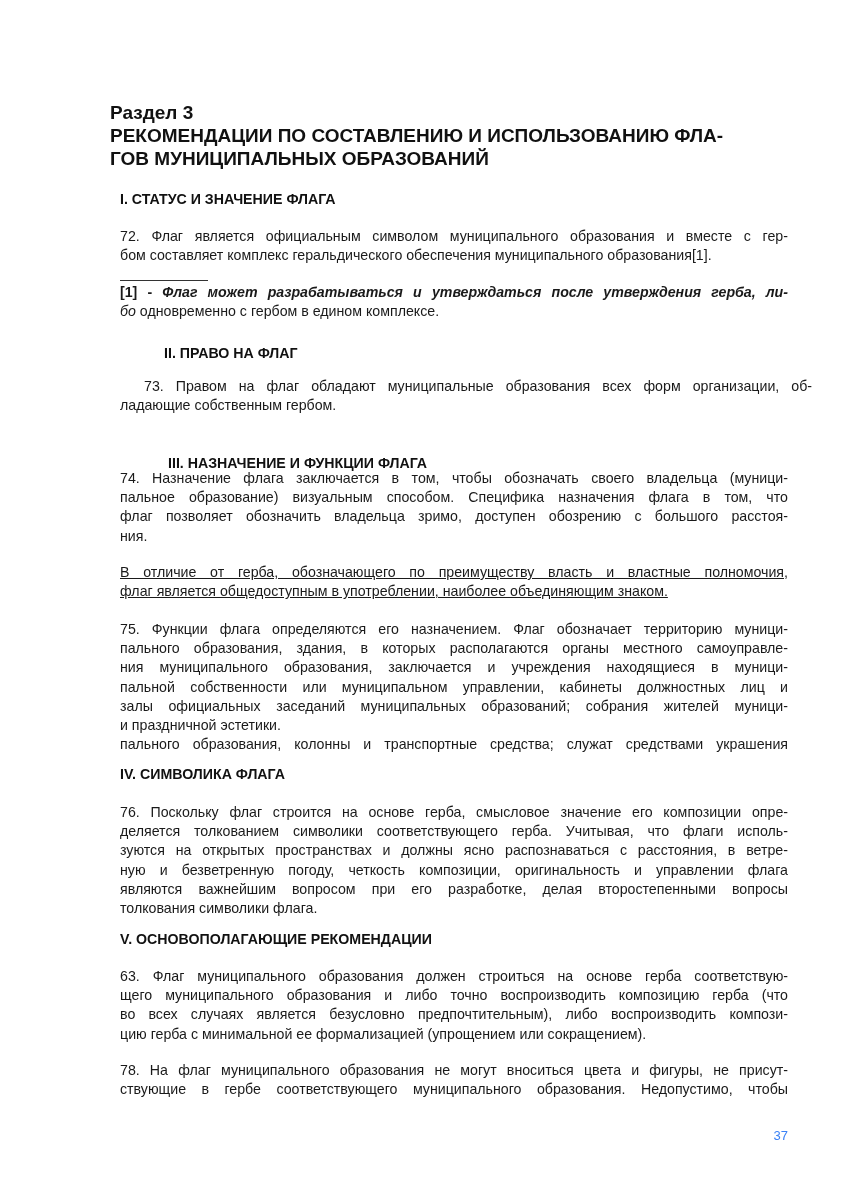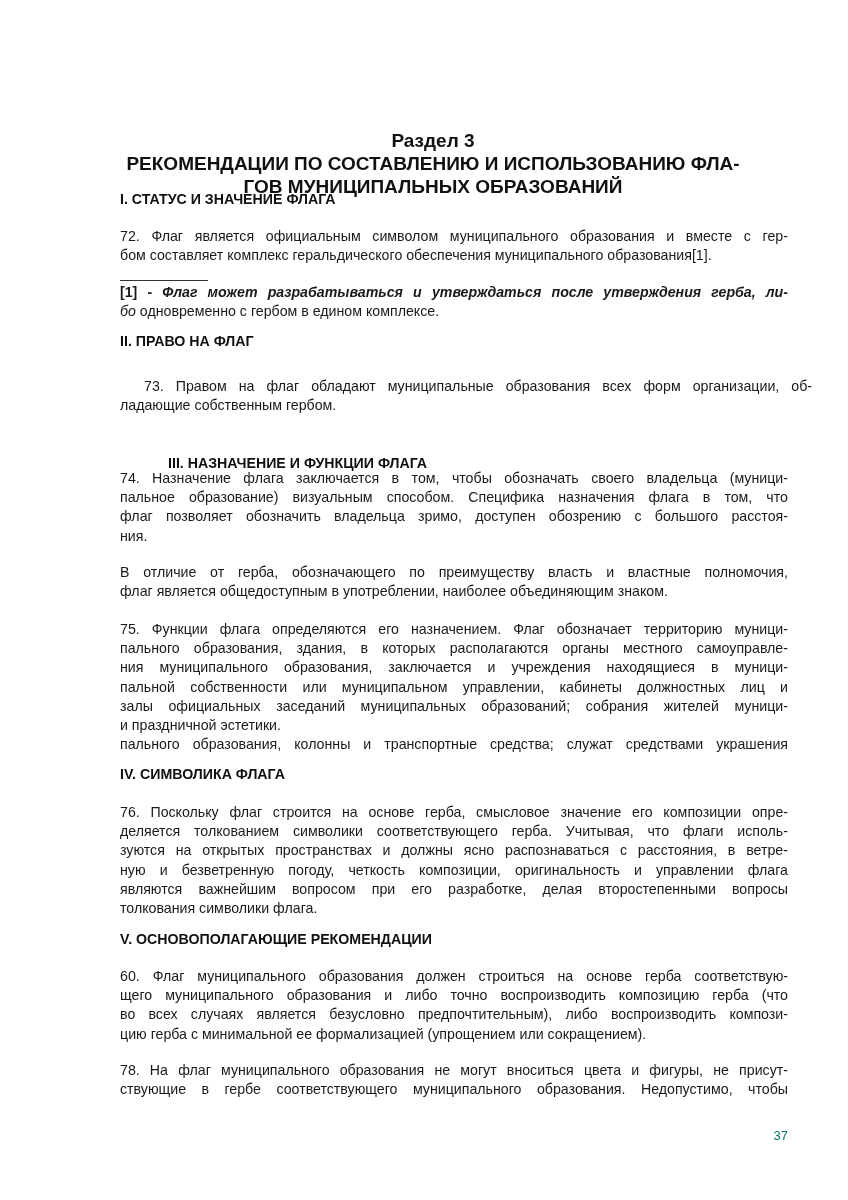--- a/index.html
+++ b/index.html
@@ -22,15 +22,14 @@
     }
     .title-block {
       position: absolute;
-      left: 94px;
+      left: 110px;
       top: 101px;
       width: 678px;
-      text-align: center;
+      text-align: left;
       font-weight: bold;
       font-size: 19px;
       line-height: 23px;
       color: #111;
-      margin-top: 28px;
     }
     .title-block .t1 { display: block; }
     .title-block .t2 { display: block; }

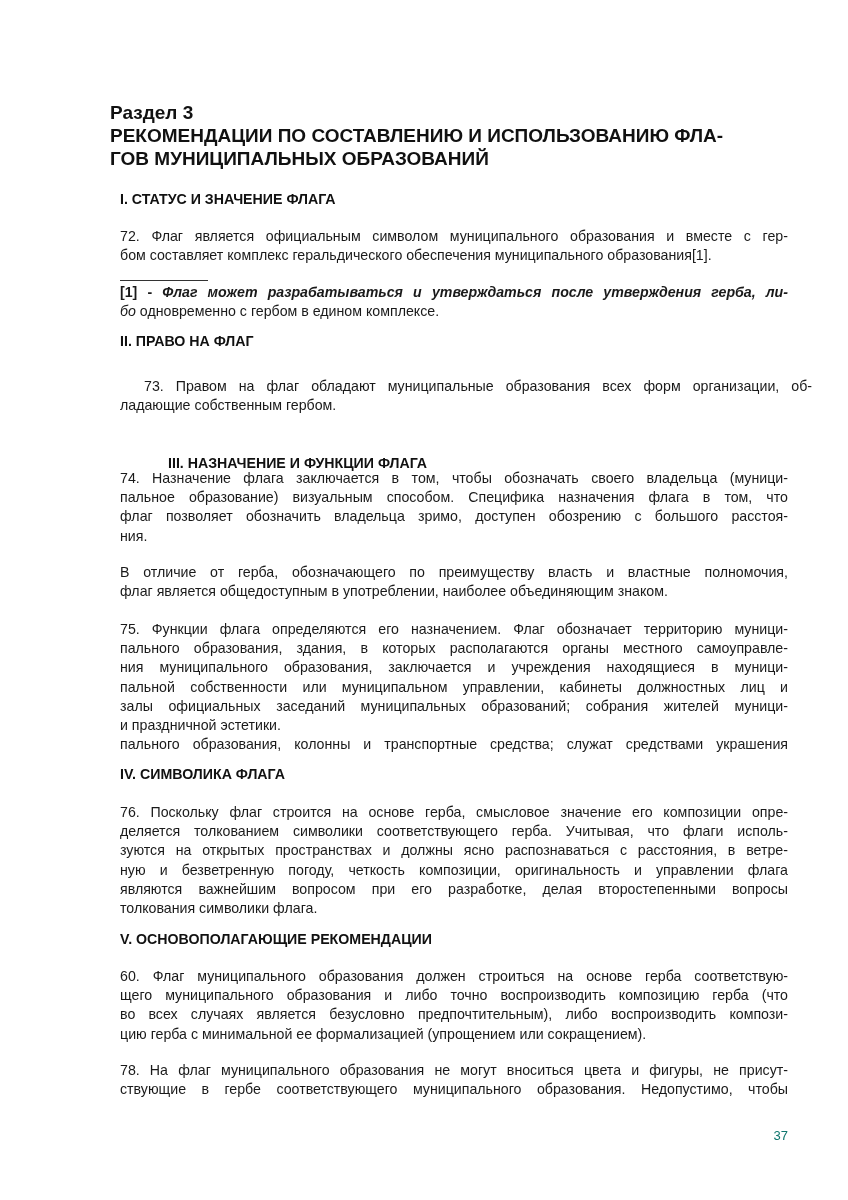--- a/index.html
+++ b/index.html
@@ -104,7 +104,7 @@
     <span class="line last"><span class="it">бо</span><span> одновременно с гербом в едином комплексе.</span></span>
   </div>
 
-  <div class="block heading" style="top:332px;">II. ПРАВО НА ФЛАГ</div>
+  <div class="block heading" style="top:344px;margin-left:44px;">II. ПРАВО НА ФЛАГ</div>
 
   <div class="block para" style="top:377px;">
     <span class="line" style="width: 668px; margin-left: 24px;">73. Правом на флаг обладают муниципальные образования всех форм организации, об-</span>

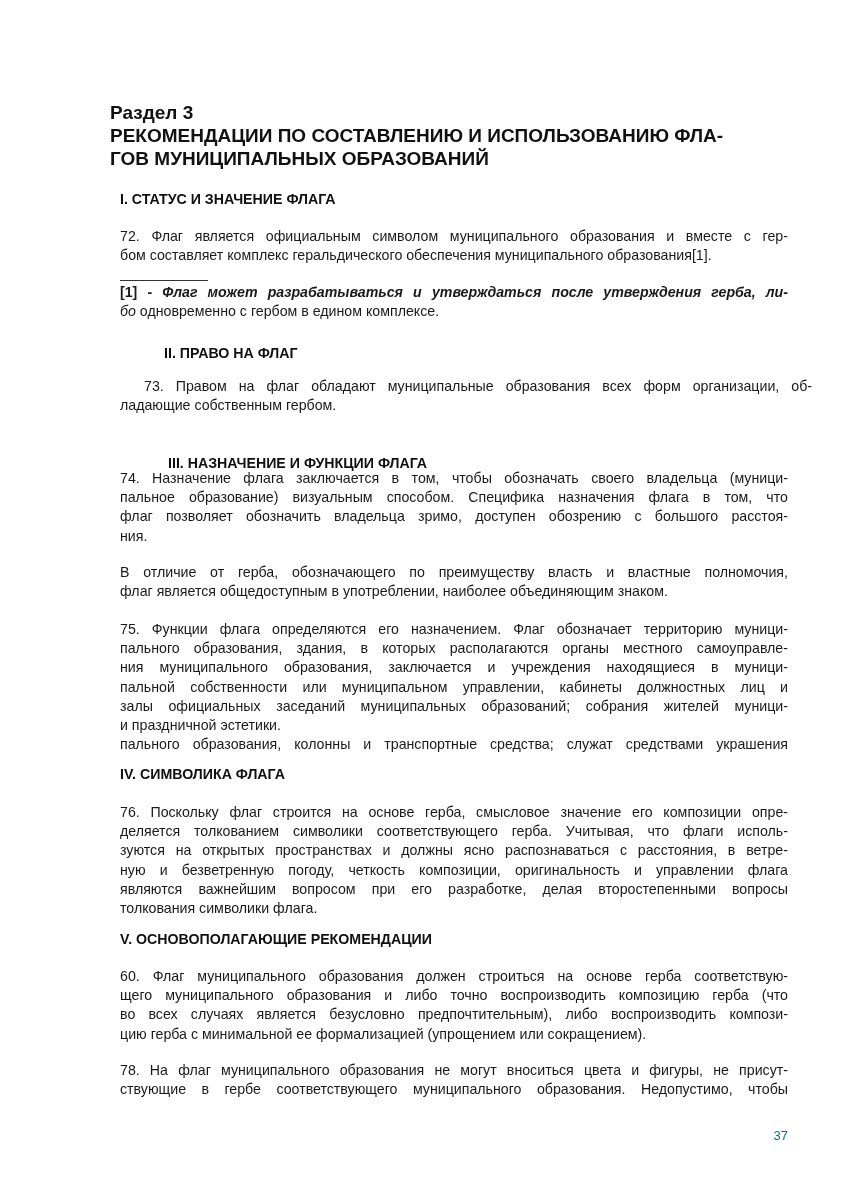--- a/index.html
+++ b/index.html
@@ -120,7 +120,7 @@
     <span class="line last">ния.</span>
   </div>
 
-  <div class="block para" style="top:563px;">
+  <div class="block para" style="top:563px;text-decoration:underline;">
     <span class="line" style="width: 668px;">В отличие от герба, обозначающего по преимуществу власть и властные полномочия,</span>
     <span class="line last">флаг является общедоступным в употреблении, наиболее объединяющим знаком.</span>
   </div>

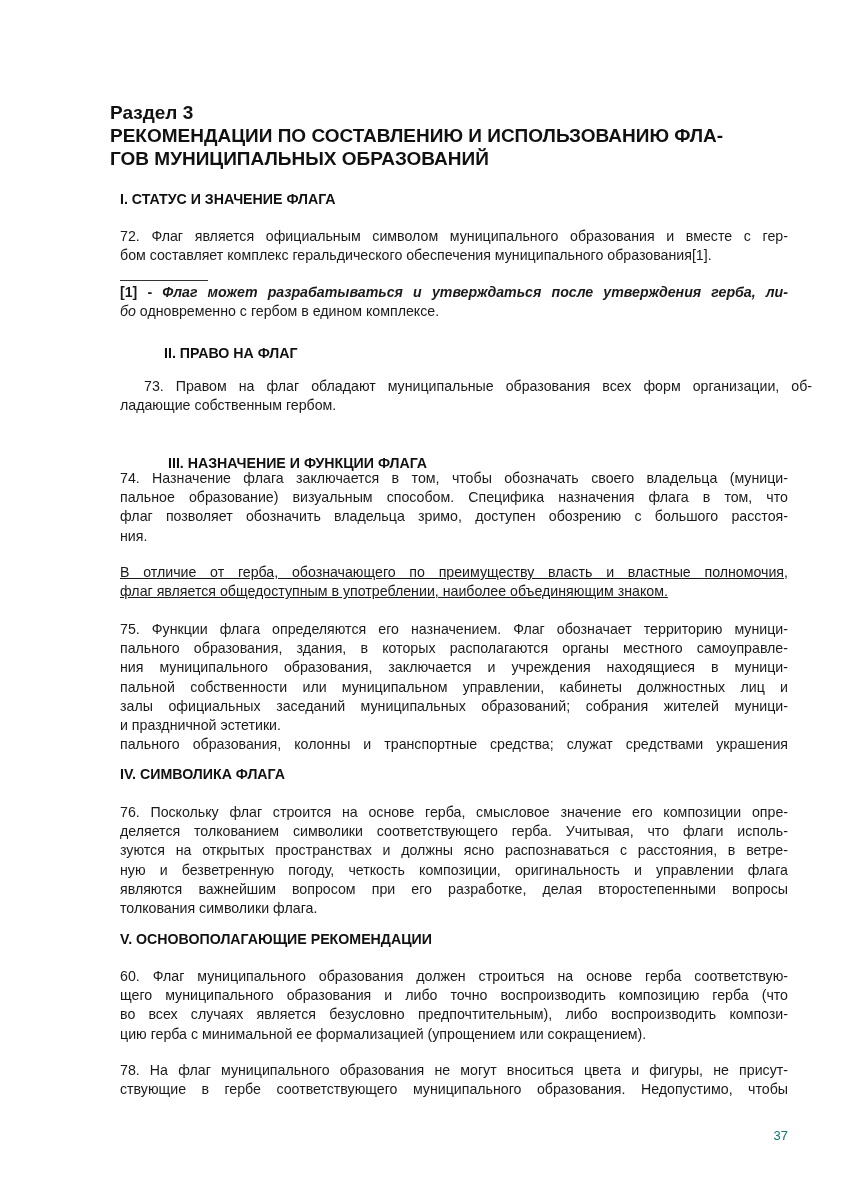--- a/index.html
+++ b/index.html
@@ -149,7 +149,7 @@
   <div class="block heading" style="top:930px;">V. ОСНОВОПОЛАГАЮЩИЕ РЕКОМЕНДАЦИИ</div>
 
   <div class="block para" style="top:967px;">
-    <span class="line" style="width: 668px;">60. Флаг муниципального образования должен строиться на основе герба соответствую-</span>
+    <span class="line" style="width: 668px;">63. Флаг муниципального образования должен строиться на основе герба соответствую-</span>
     <span class="line" style="width: 668px;">щего муниципального образования и либо точно воспроизводить композицию герба (что</span>
     <span class="line" style="width: 668px;">во всех случаях является безусловно предпочтительным), либо воспроизводить компози-</span>
     <span class="line last">цию герба с минимальной ее формализацией (упрощением или сокращением).</span>

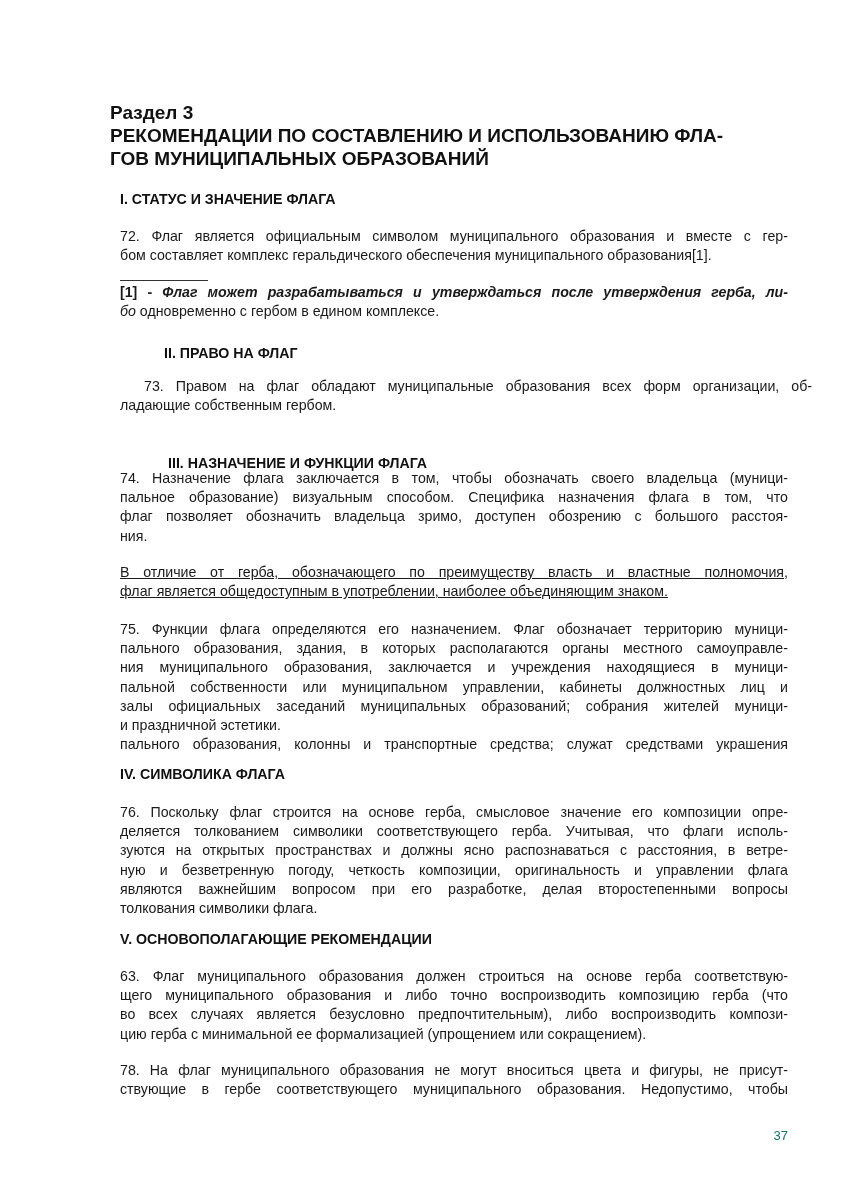--- a/index.html
+++ b/index.html
@@ -76,7 +76,7 @@
       width: 28px;
       text-align: right;
       font-size: 13px;
-      color: #0f766e;
+      color: #3b82f6;
     }
   </style>
 </head>

